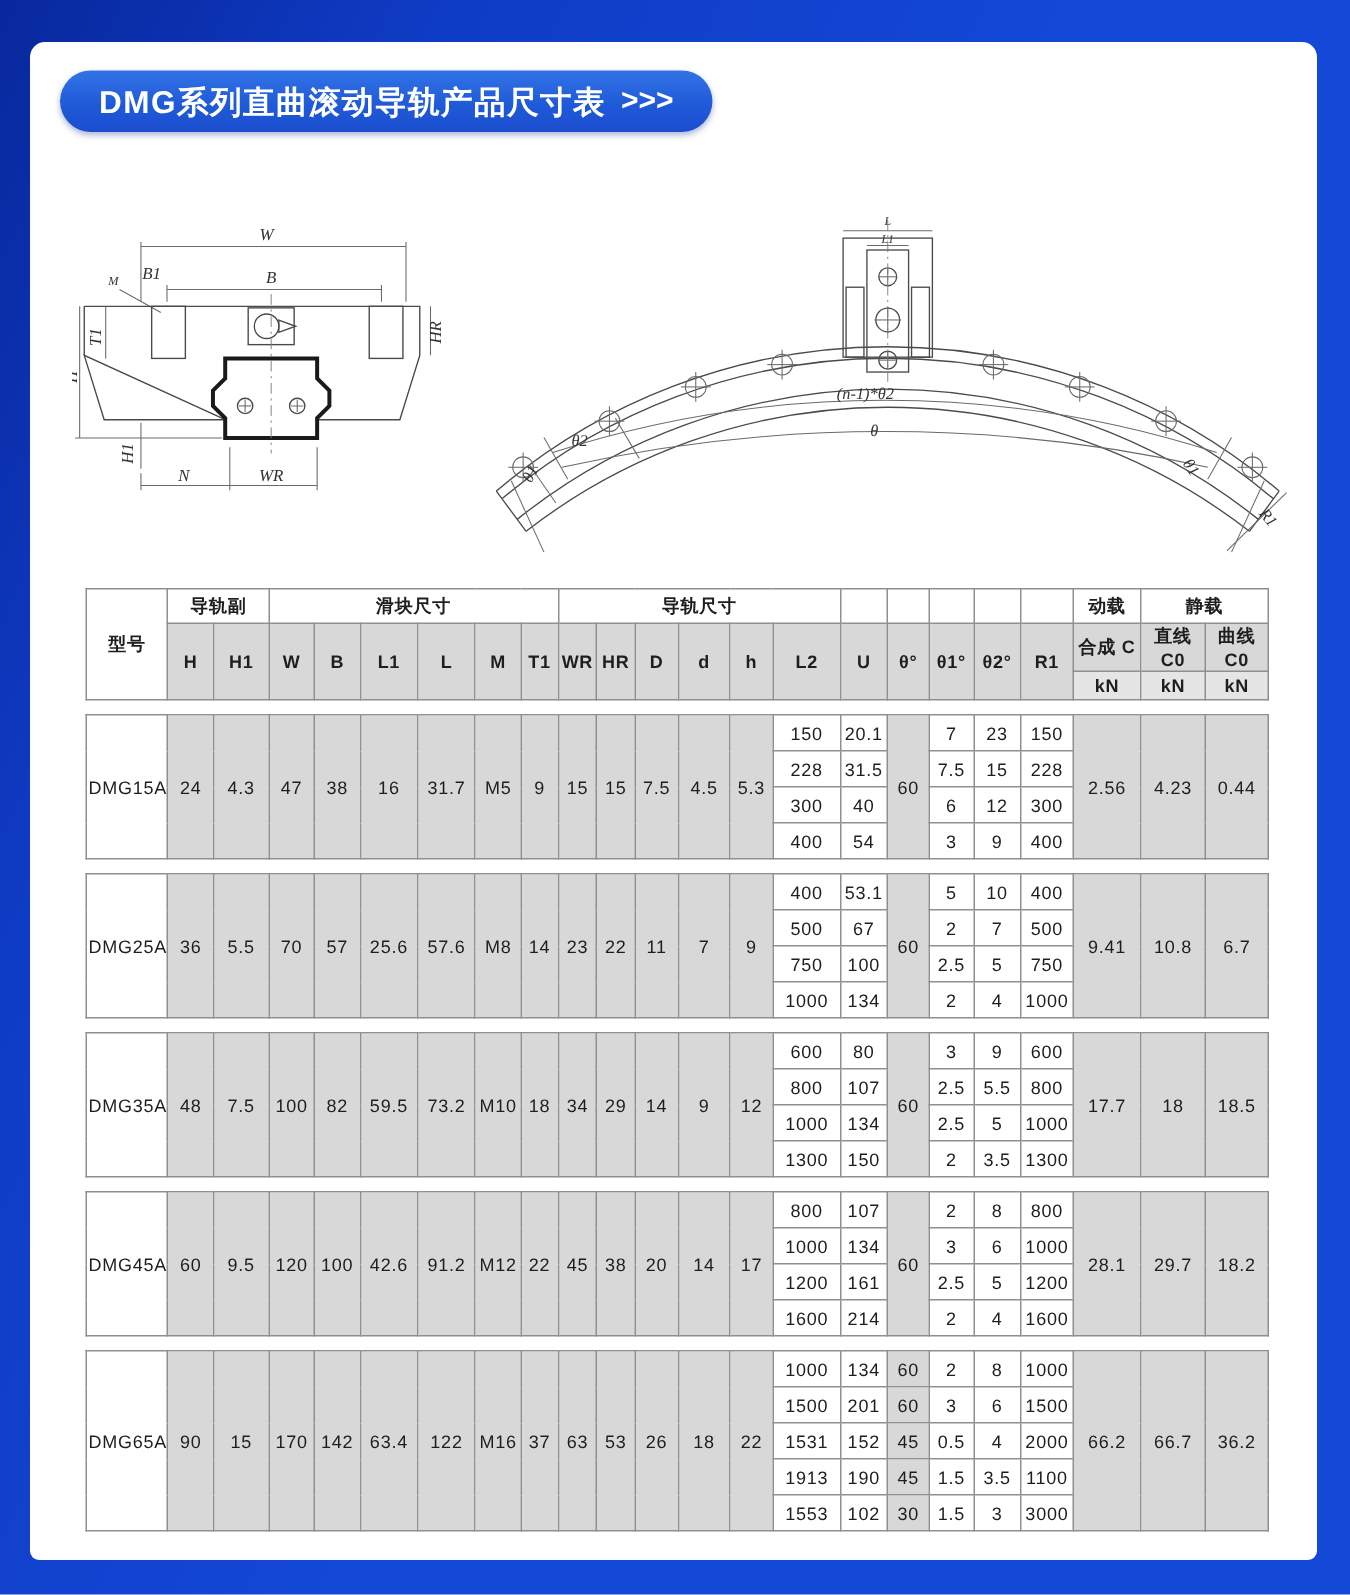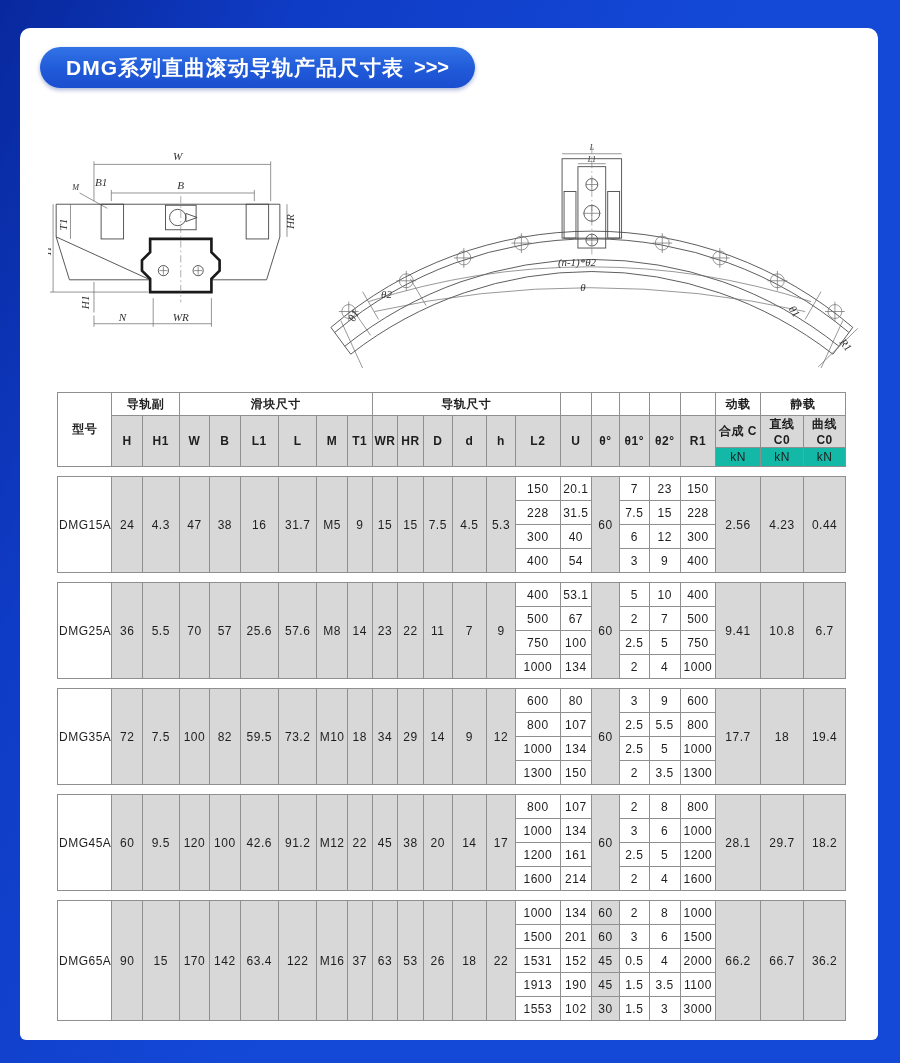--- a/index.html
+++ b/index.html
@@ -52,7 +52,7 @@
   td.white{background:#ffffff;}
   td.hdr{background:#ffffff;font-weight:bold;}
   td.hdr2{background:#d8d8d8;font-weight:bold;}
-  td.unit{background:#14b8a6;font-weight:normal;}
+  td.unit{background:#e5e5e5;font-weight:bold;}
   tr.h1row td{height:22px;margin-top:24px;}
   tr.h2row td{height:27px;}
   tr.h3row td{height:18px;}

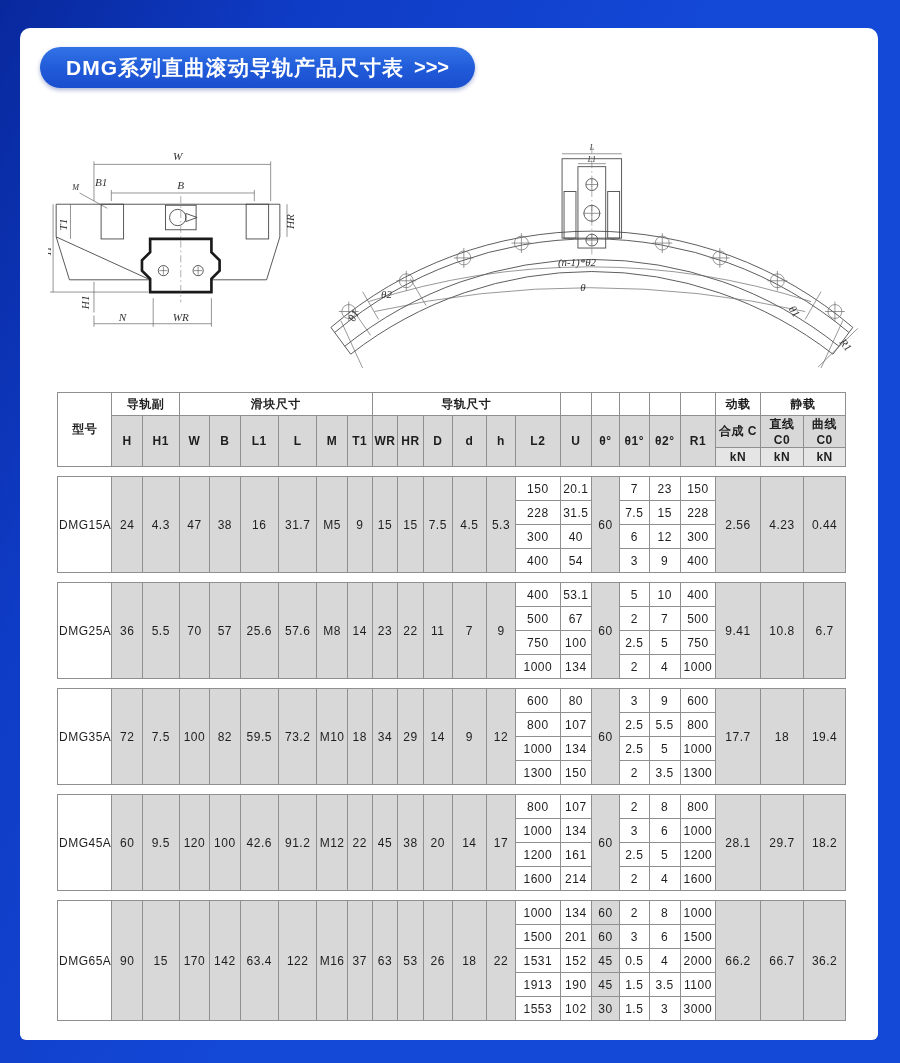--- a/index.html
+++ b/index.html
@@ -464,7 +464,7 @@
           <tbody>
             <tr>
               <td class="model" rowspan="4">DMG35A</td>
-              <td class="gray" rowspan="4">72</td>
+              <td class="gray" rowspan="4">48</td>
               <td class="gray" rowspan="4">7.5</td>
               <td class="gray" rowspan="4">100</td>
               <td class="gray" rowspan="4">82</td>

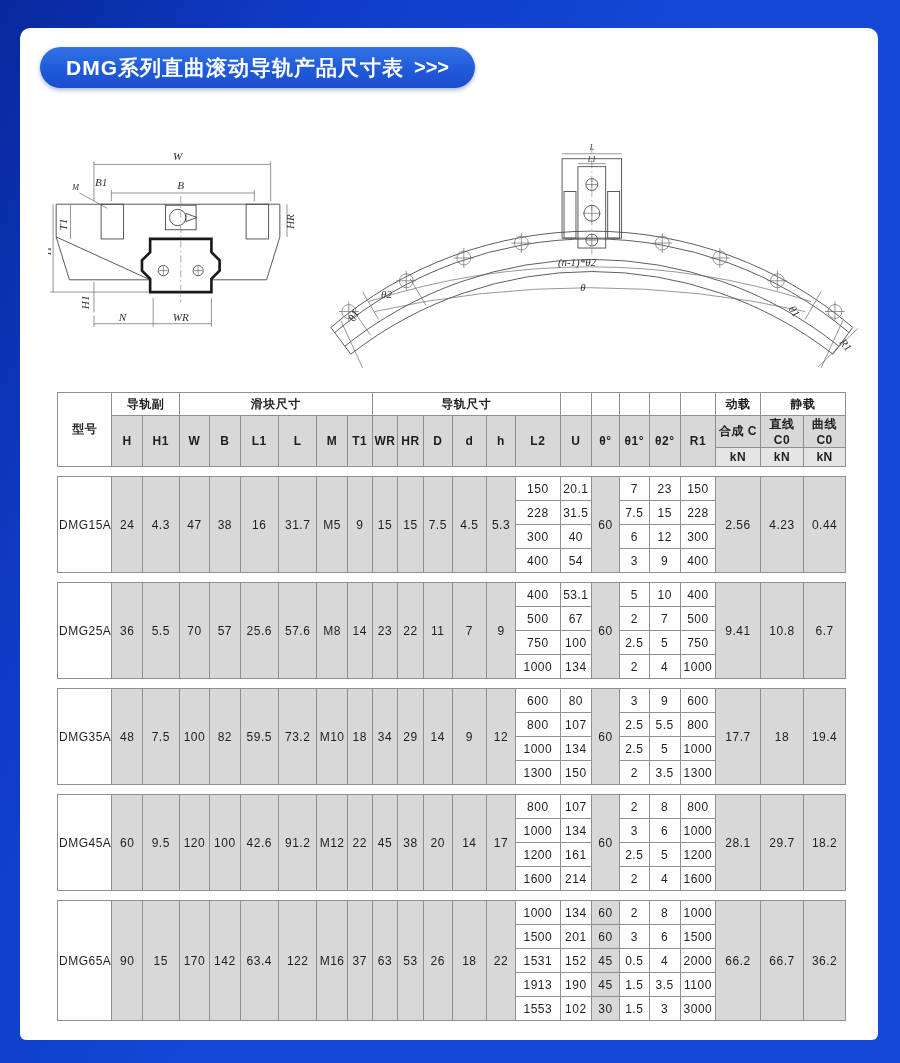--- a/index.html
+++ b/index.html
@@ -485,7 +485,7 @@
               <td class="white">600</td>
               <td class="gray" rowspan="4">17.7</td>
               <td class="gray" rowspan="4">18</td>
-              <td class="gray" rowspan="4">19.4</td>
+              <td class="gray" rowspan="4">18.5</td>
             </tr>
             <tr>
               <td class="white">800</td>

